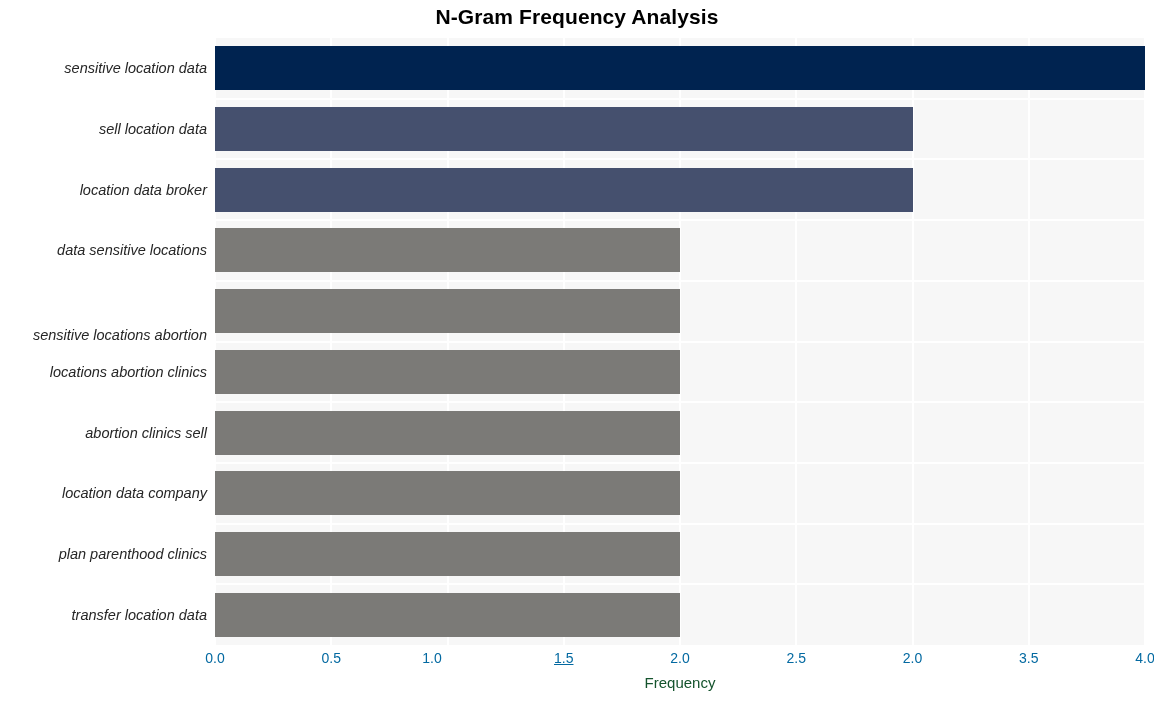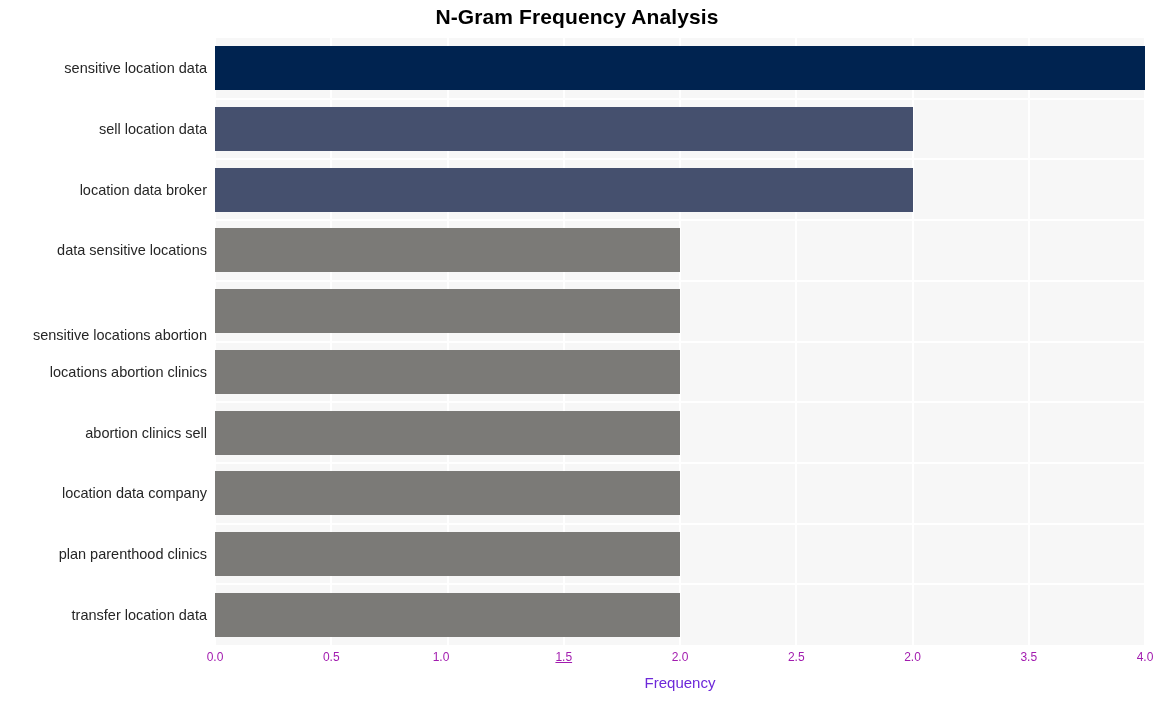--- a/index.html
+++ b/index.html
@@ -85,6 +85,7 @@
     top: 38px;
     width: 207px;
     height: 607px;
+    font-style: italic;
   }
   #ytick-layer .ytick {
     position: absolute;

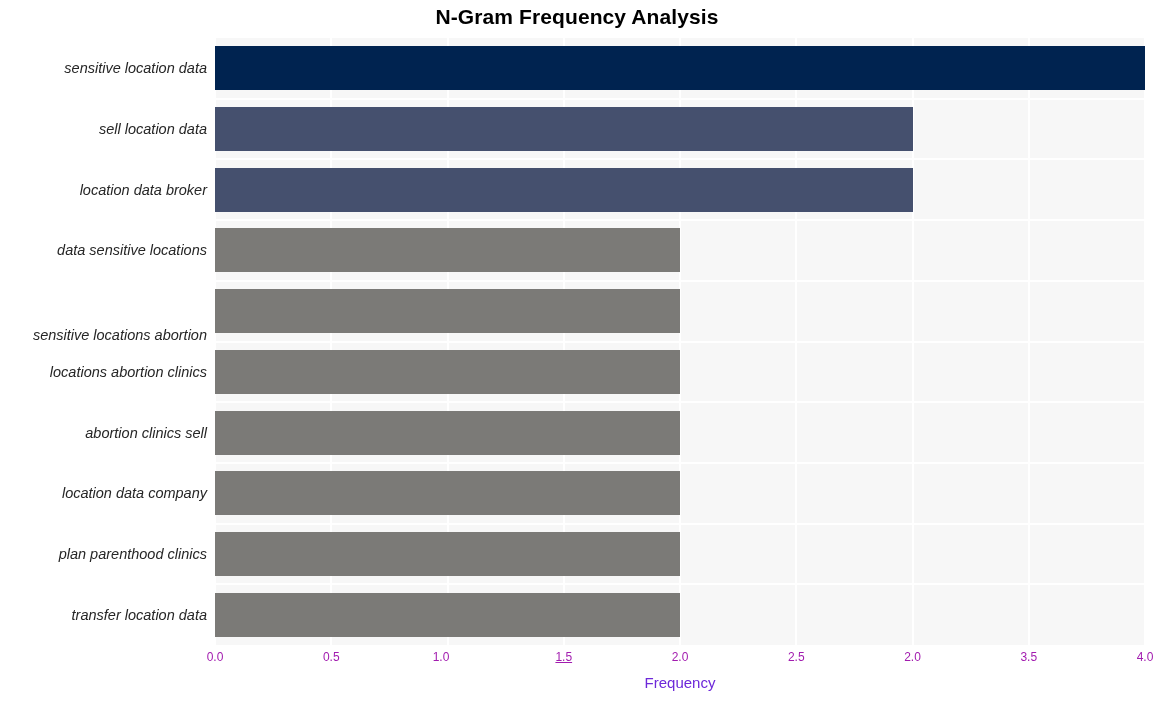--- a/index.html
+++ b/index.html
@@ -107,8 +107,8 @@
     position: absolute;
     top: 0;
     transform: translateX(-50%);
-    font-size: 12px;
-    color: #a21caf;
+    font-size: 14px;
+    color: #0369a1;
     white-space: nowrap;
   }
 

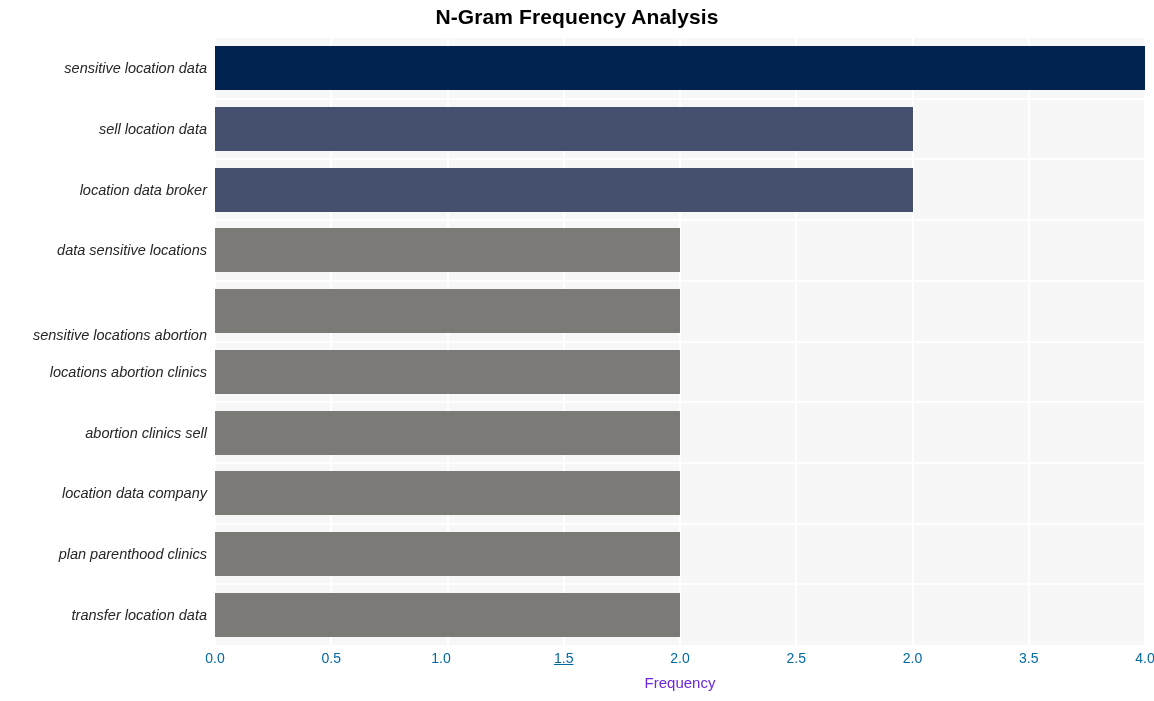--- a/index.html
+++ b/index.html
@@ -178,7 +178,7 @@
   <div id="xtick-layer">
       <div class="xtick" style="left: 0px;">0.0</div>
       <div class="xtick" style="left: 116.25px;">0.5</div>
-      <div class="xtick" style="left: 226px; text-align: right;">1.0</div>
+      <div class="xtick" style="left: 217px; text-align: right;">1.0</div>
       <div class="xtick" style="left: 348.75px; text-decoration: underline;">1.5</div>
       <div class="xtick" style="left: 465px;">2.0</div>
       <div class="xtick" style="left: 581.25px;">2.5</div>

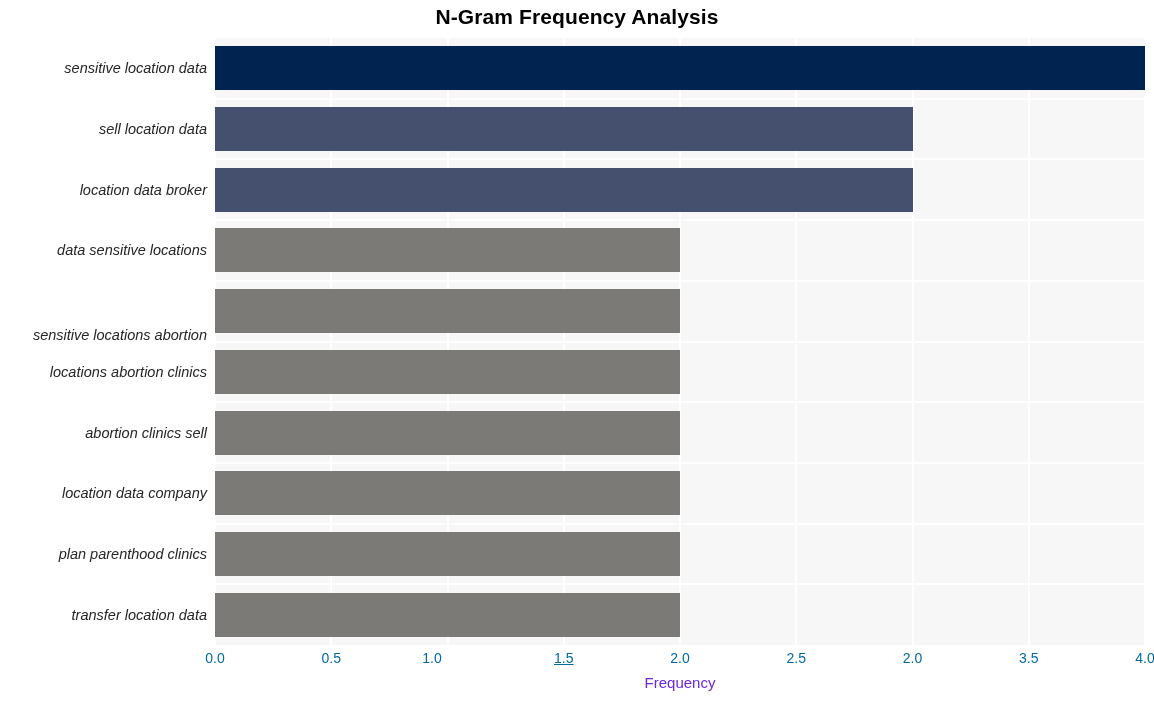--- a/index.html
+++ b/index.html
@@ -120,7 +120,7 @@
     width: 930px;
     text-align: center;
     font-size: 15px;
-    color: #6d28d9;
+    color: #14532d;
   }
 </style>
 </head>

